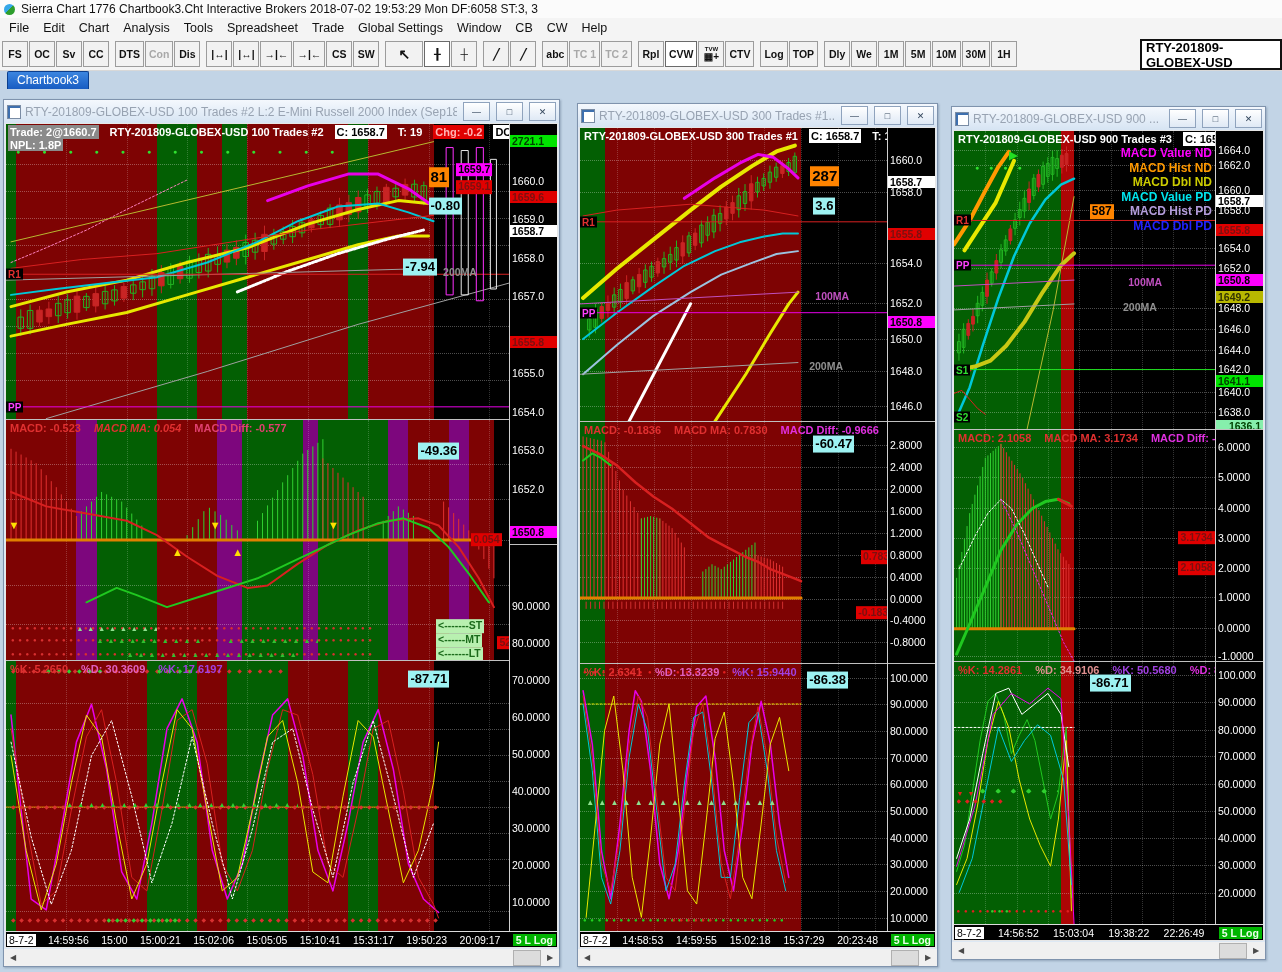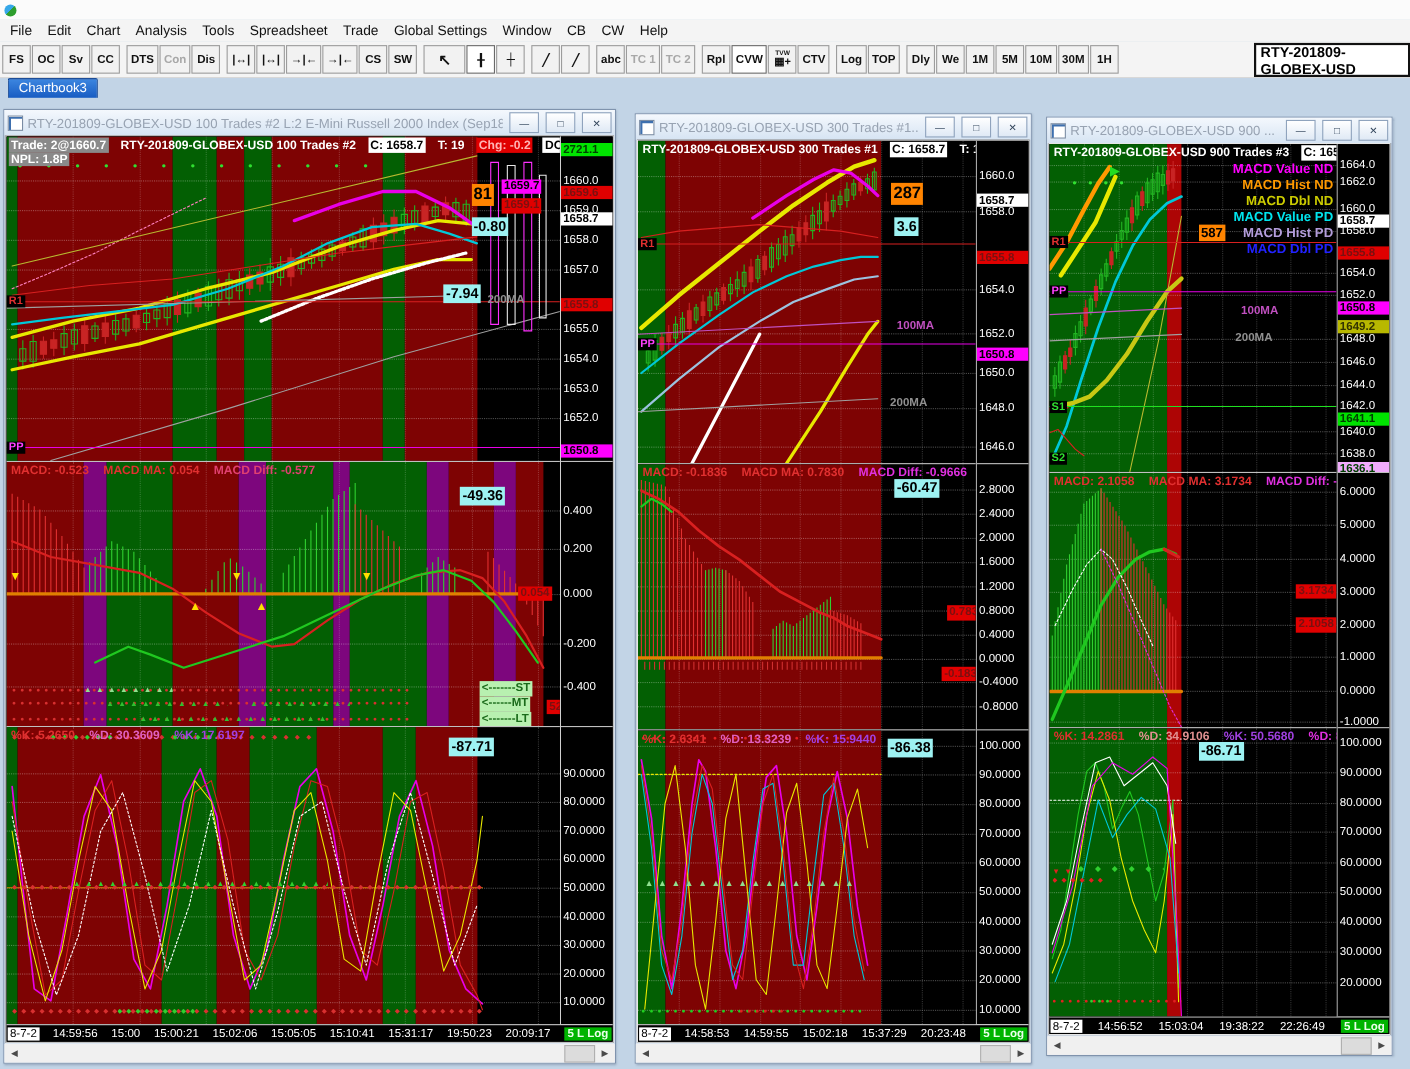--- a/index.html
+++ b/index.html
@@ -62,6 +62,7 @@
 
 <div class="titlebar">
   <span class="app-icon"></span>
+  <span>Sierra Chart 1776 Chartbook3.Cht  Interactive Brokers 2018-07-02  19:53:29 Mon  DF:6058  ST:3, 3</span>
 </div>
 <div class="menubar">
     <span class="menu-item">File</span>

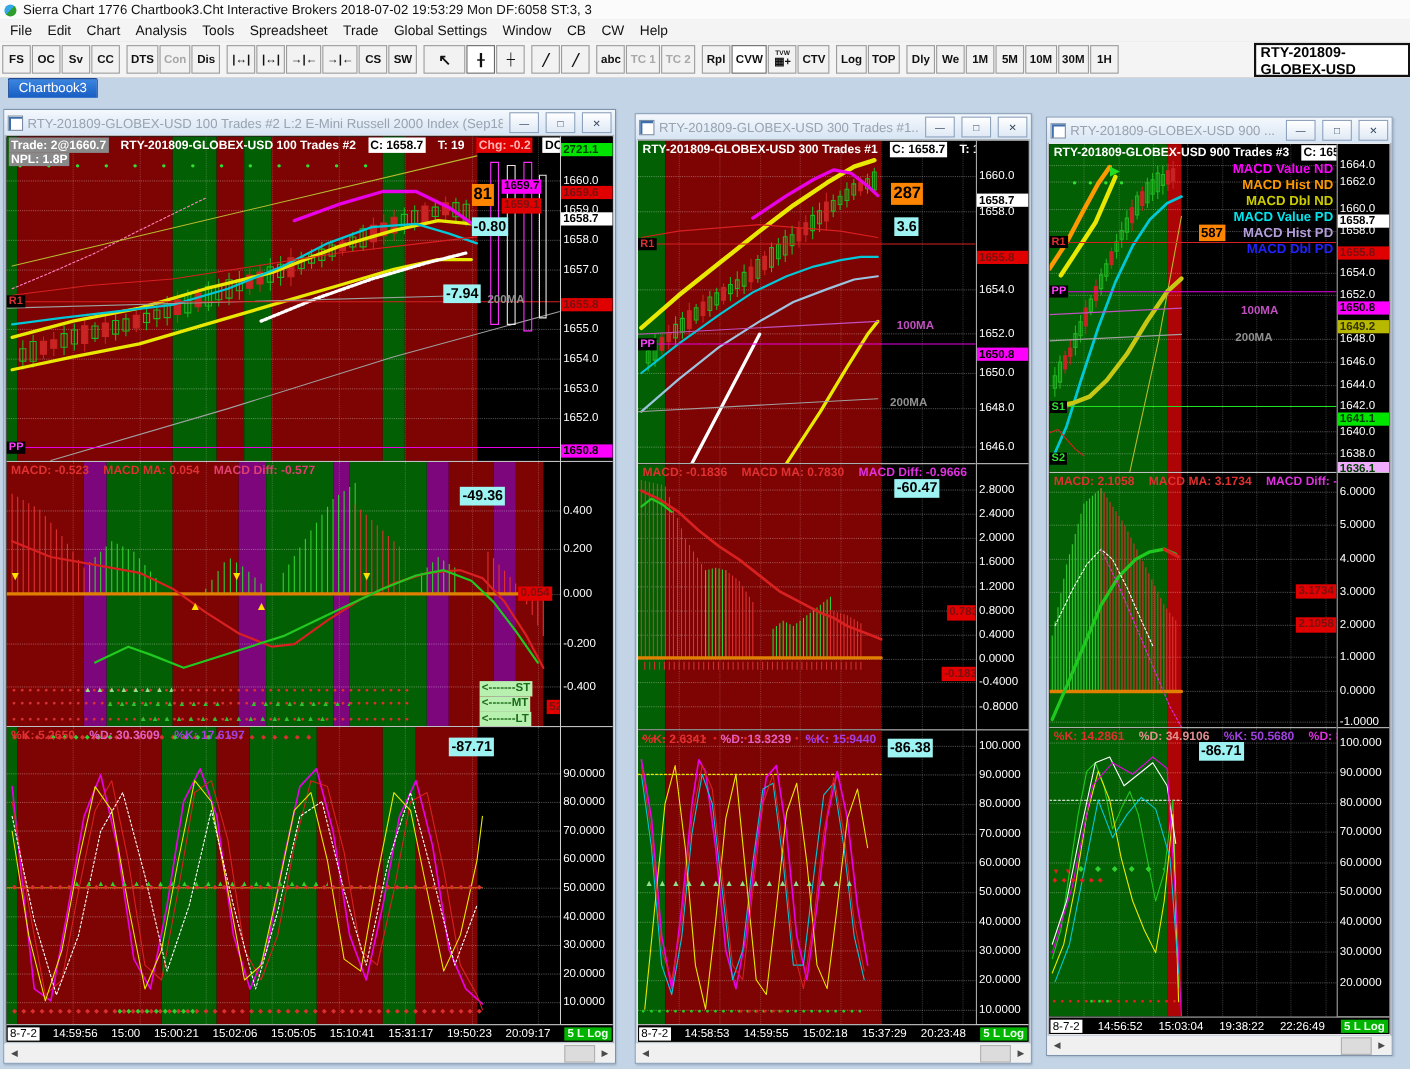--- a/index.html
+++ b/index.html
@@ -416,7 +416,7 @@
               <div class="glyph-row" style="top: 97.5%; left: 24%; width: 34%; color: rgb(48, 192, 48); font-size: 7px; letter-spacing: 1px;">▲ ▲ ▲ ▲ ▲ ▲ ▲ ▲ ▲ ▲ ▲ ▲ ▲ ▲ ▲ ▲ ▲ ▲ ▲ ▲</div>
               <div class="panel-header">
                 <span class="hdr-seg" style="color: rgb(224, 48, 48);">MACD: -0.523</span>
-                <span class="hdr-seg" style="color: rgb(224, 48, 48);">MACD MA: 0.054</span>
+                <span class="hdr-seg" style="color: rgb(224, 48, 48); font-style: italic;">MACD MA: 0.054</span>
                 <span class="hdr-seg" style="color: rgb(224, 64, 112);">MACD Diff: -0.577</span>
               </div>
               <div class="plot-label" style="left: 82%; top: 13%; background: rgb(157, 242, 242); color: rgb(0, 0, 0); font-size: 13px;">-49.36</div>

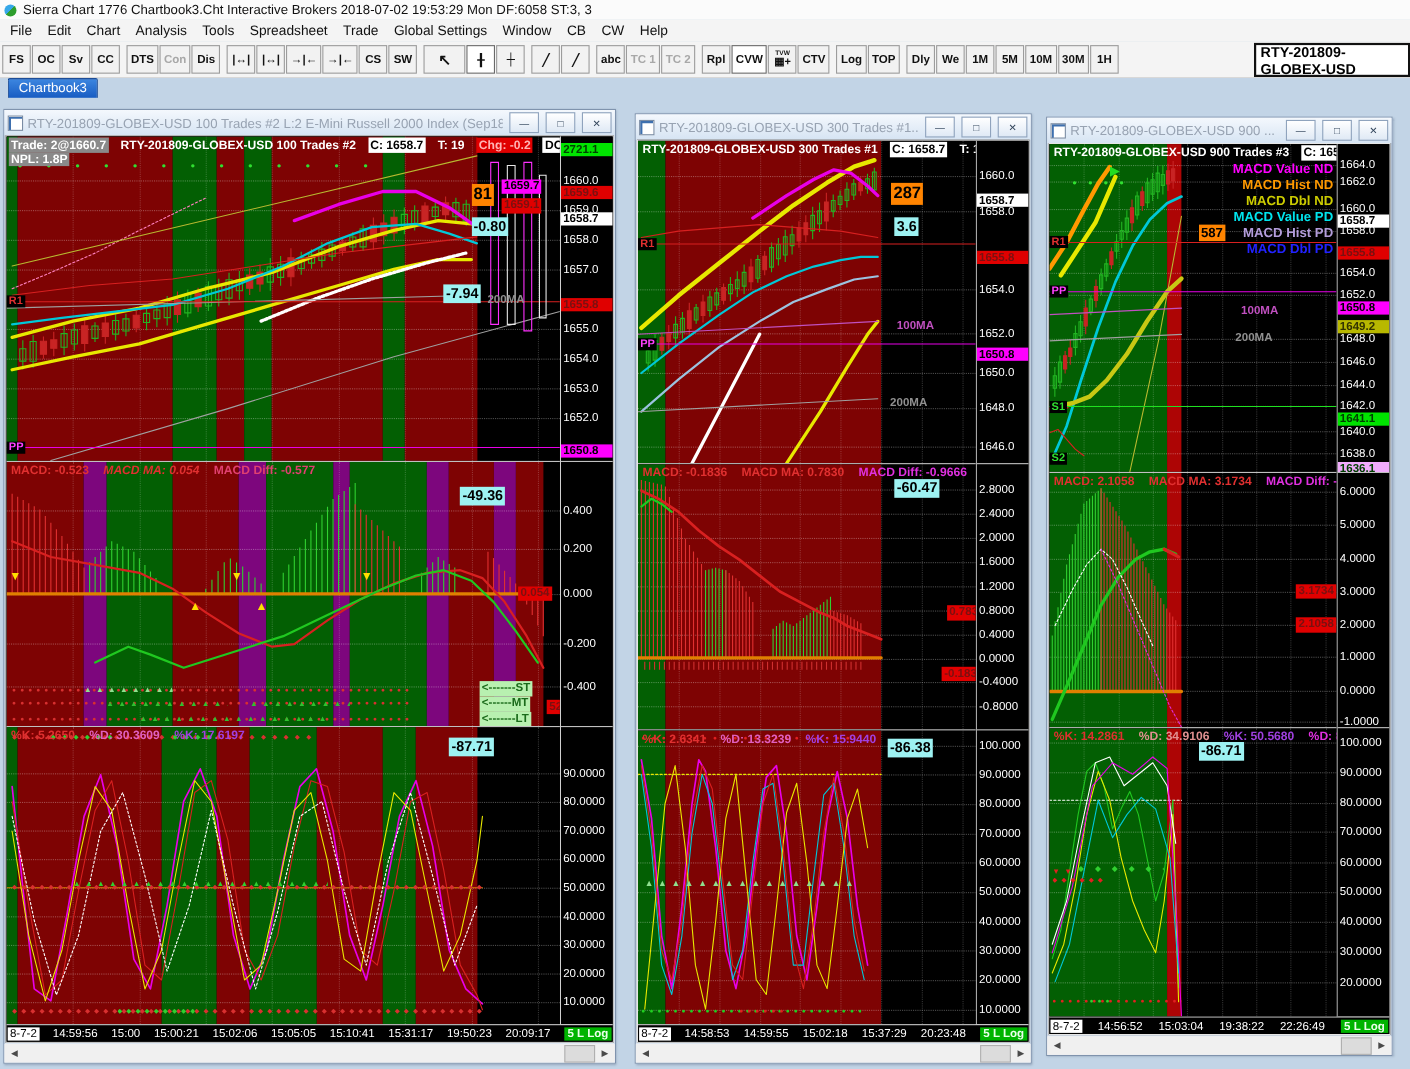--- a/index.html
+++ b/index.html
@@ -1145,7 +1145,7 @@
               <div class="scale-box" style="top: 49.8%; background: rgb(255, 0, 255); color: rgb(0, 0, 0);">1650.8</div>
               <div class="scale-box" style="top: 55.6%; background: rgb(184, 184, 0); color: rgb(51, 51, 0);">1649.2</div>
               <div class="scale-box" style="top: 83.8%; background: rgb(0, 228, 0); color: rgb(0, 64, 0);">1641.1</div>
-              <div class="scale-box" style="top: 99%; background: #f0abfc; color: rgb(0, 64, 0);">1636.1</div>
+              <div class="scale-box" style="top: 99%; background: #86efac; color: rgb(0, 64, 0); text-align: right;">1636.1</div>
             </div>
             <div class="scale-seg" style="flex: 29.2 1 0px;">
               <div class="tick" style="top: 7.4%;">6.0000</div>

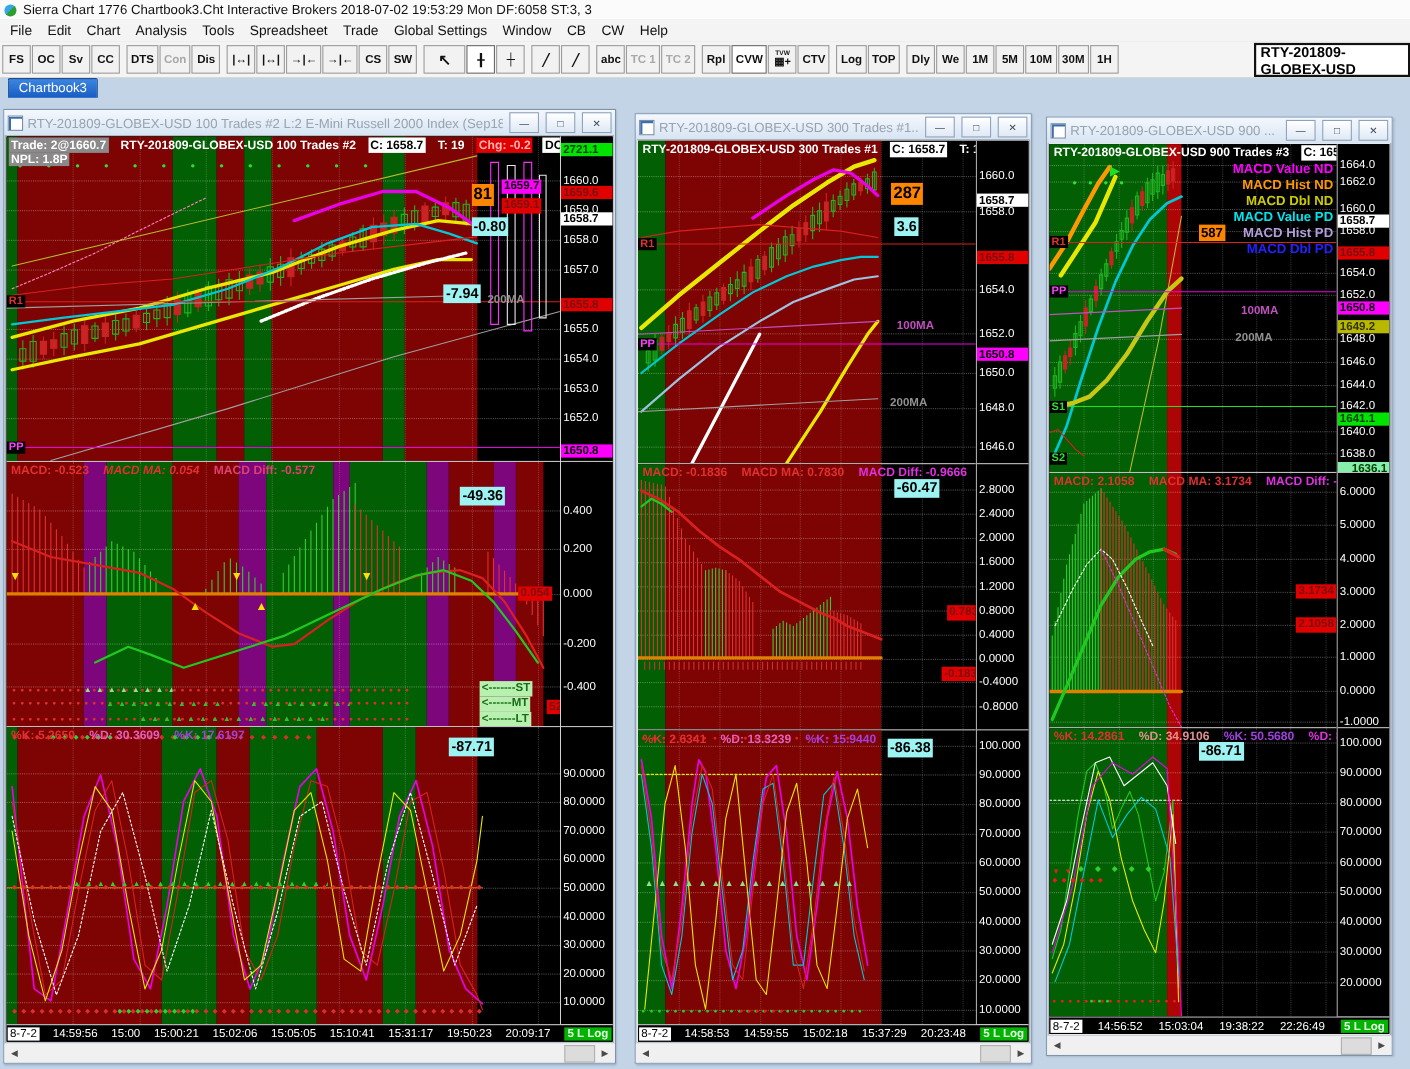--- a/index.html
+++ b/index.html
@@ -490,13 +490,6 @@
               <div class="scale-box" style="top: 51.9%; background: rgb(224, 0, 0); color: rgb(122, 16, 16);">1655.8</div>
               <div class="scale-box" style="top: 97%; background: rgb(255, 0, 255); color: rgb(0, 0, 0);">1650.8</div>
             </div>
-            <div class="scale-seg" style="flex: 29.8 1 0px;">
-              <div class="tick" style="top: 18.3%;">0.400</div>
-              <div class="tick" style="top: 33%;">0.200</div>
-              <div class="tick" style="top: 50%;">0.000</div>
-              <div class="tick" style="top: 68.8%;">-0.200</div>
-              <div class="tick" style="top: 85.4%;">-0.400</div>
-            </div>
             <div class="scale-seg" style="flex: 33.6 1 0px;">
               <div class="tick" style="top: 15.7%;">90.0000</div>
               <div class="tick" style="top: 25.3%;">80.0000</div>

